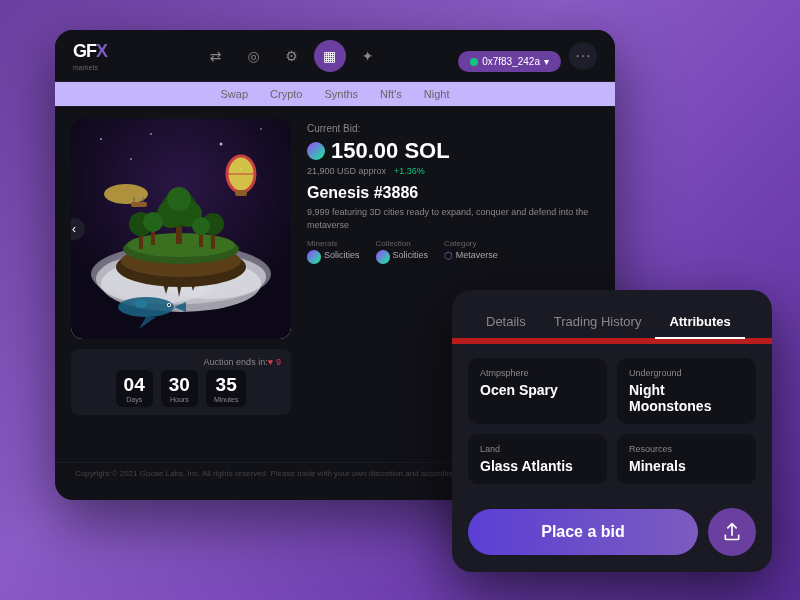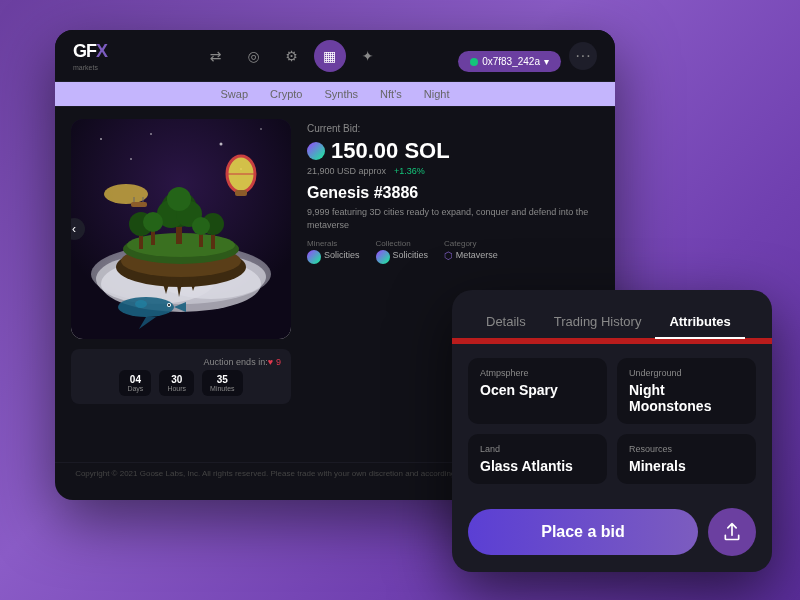--- a/index.html
+++ b/index.html
@@ -216,7 +216,7 @@
     }
 
     .timer-value {
-      font-size: 10px;
+      font-size: 19px;
       font-weight: 700;
       color: #fff;
     }

